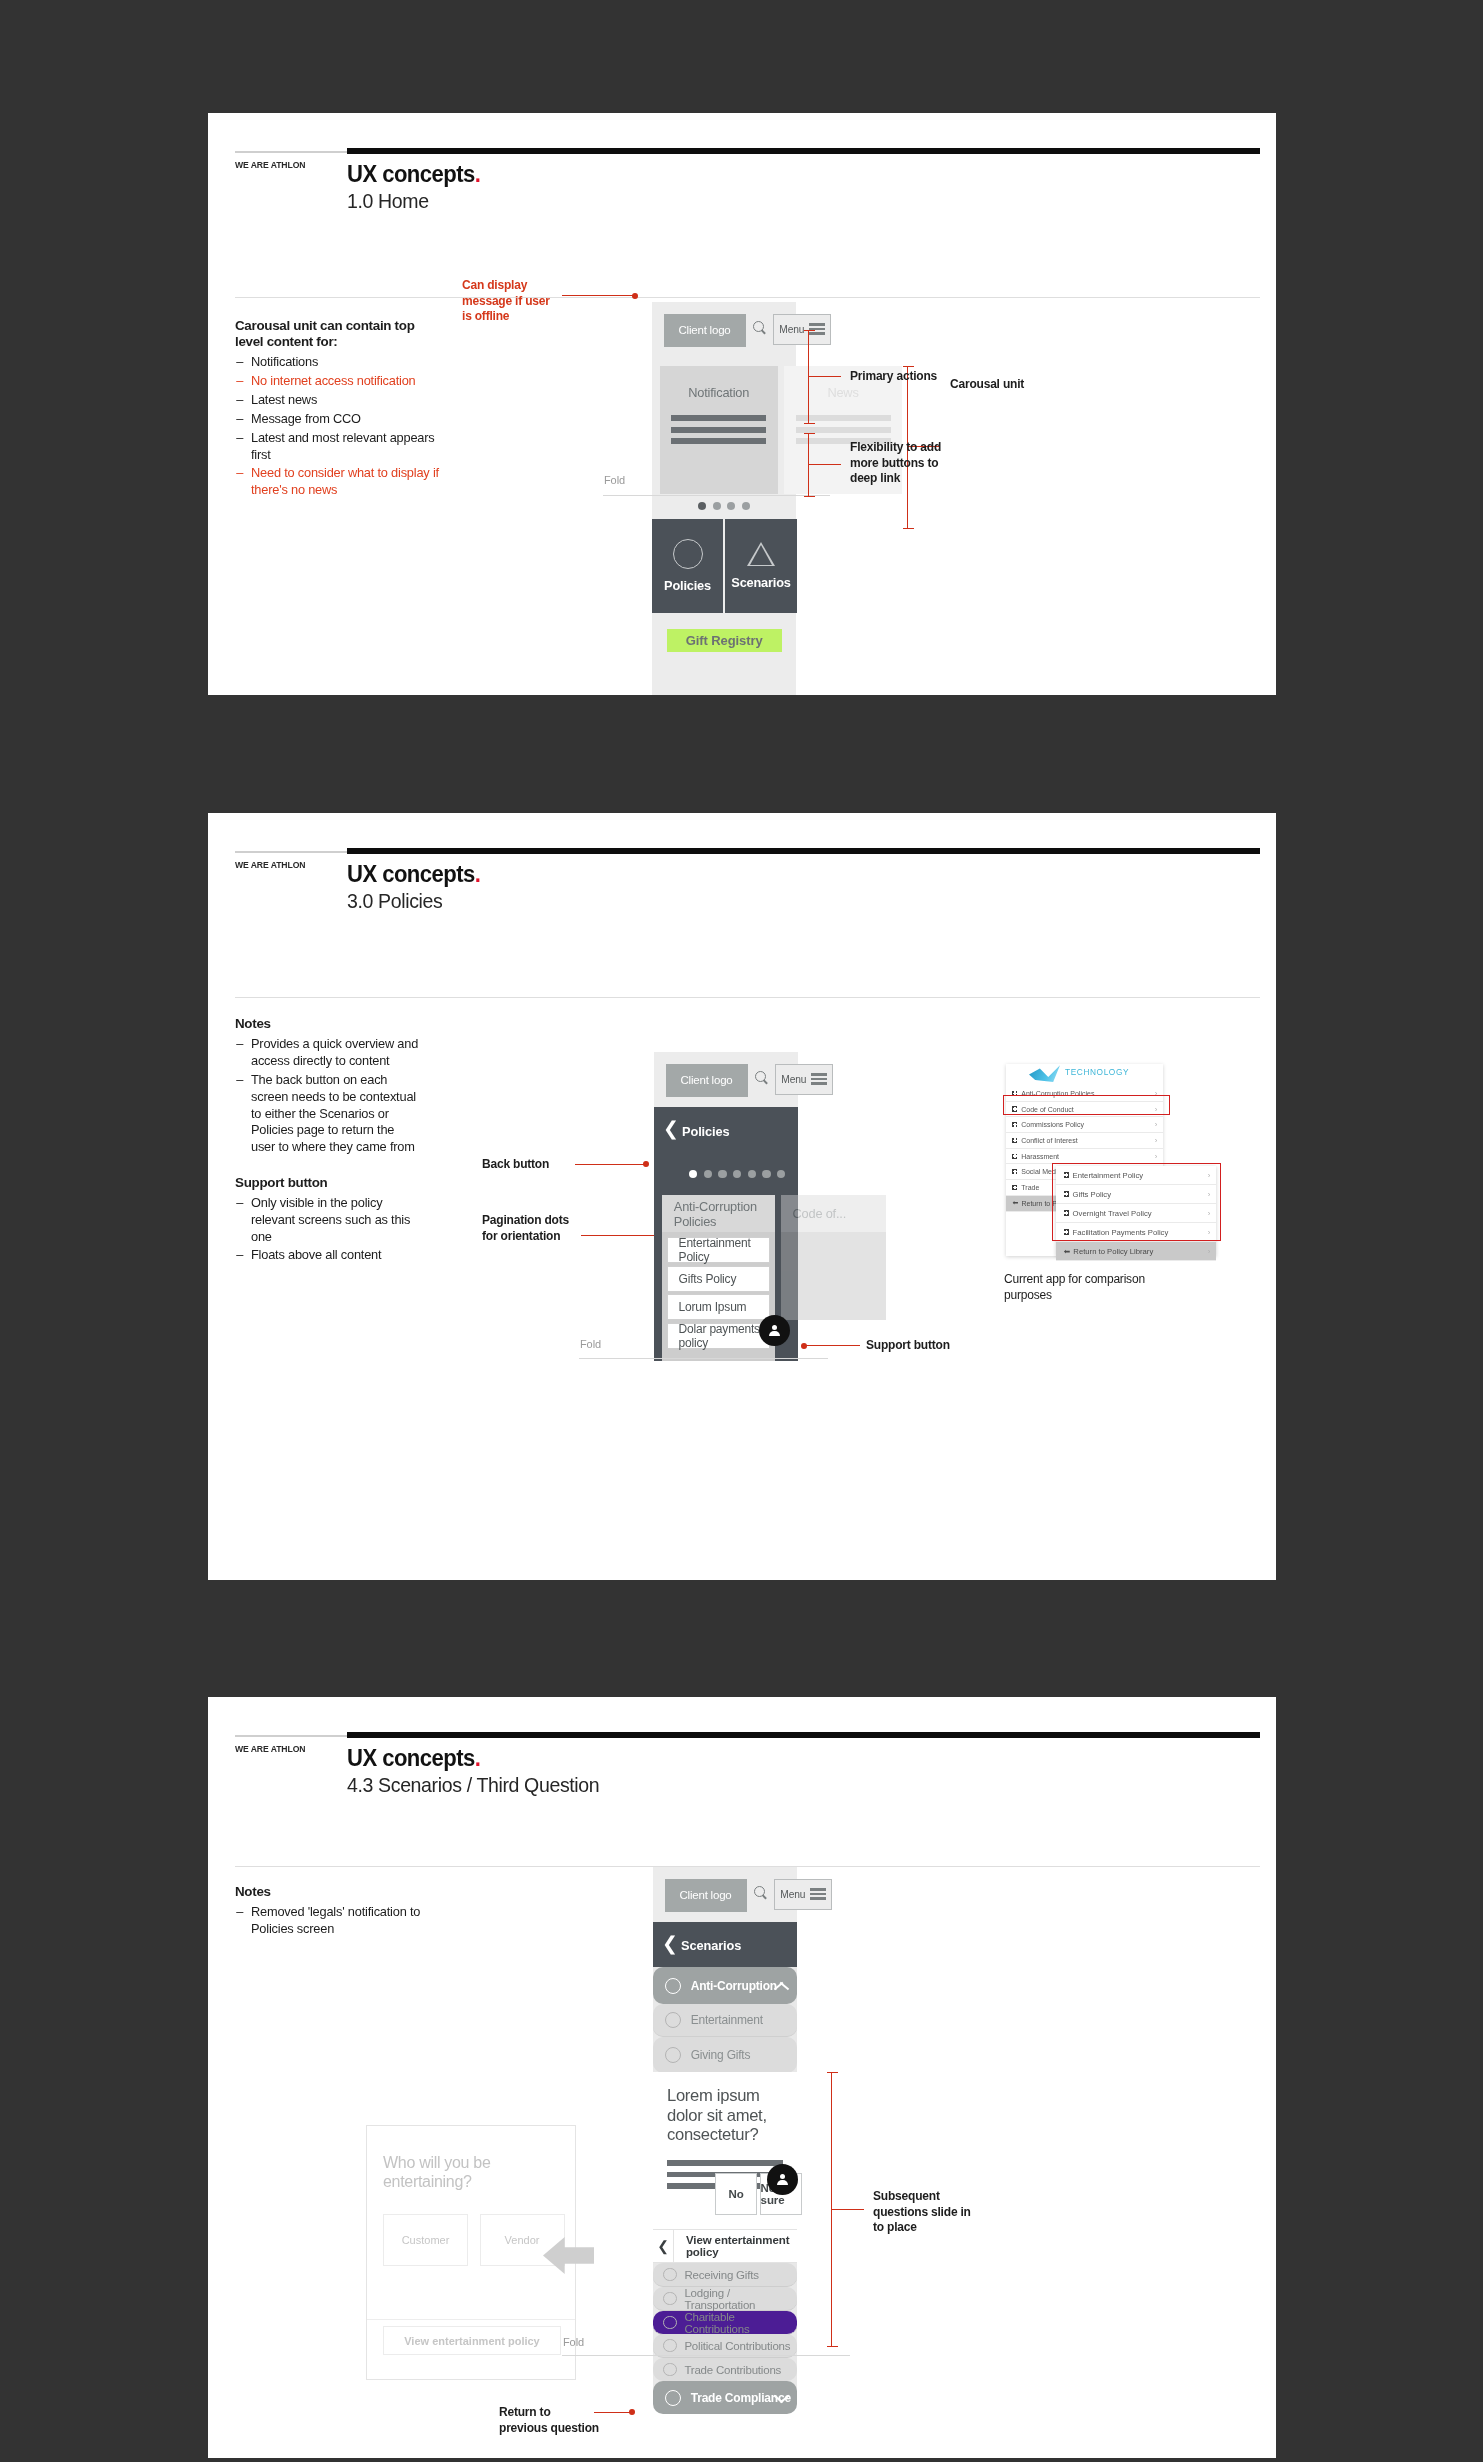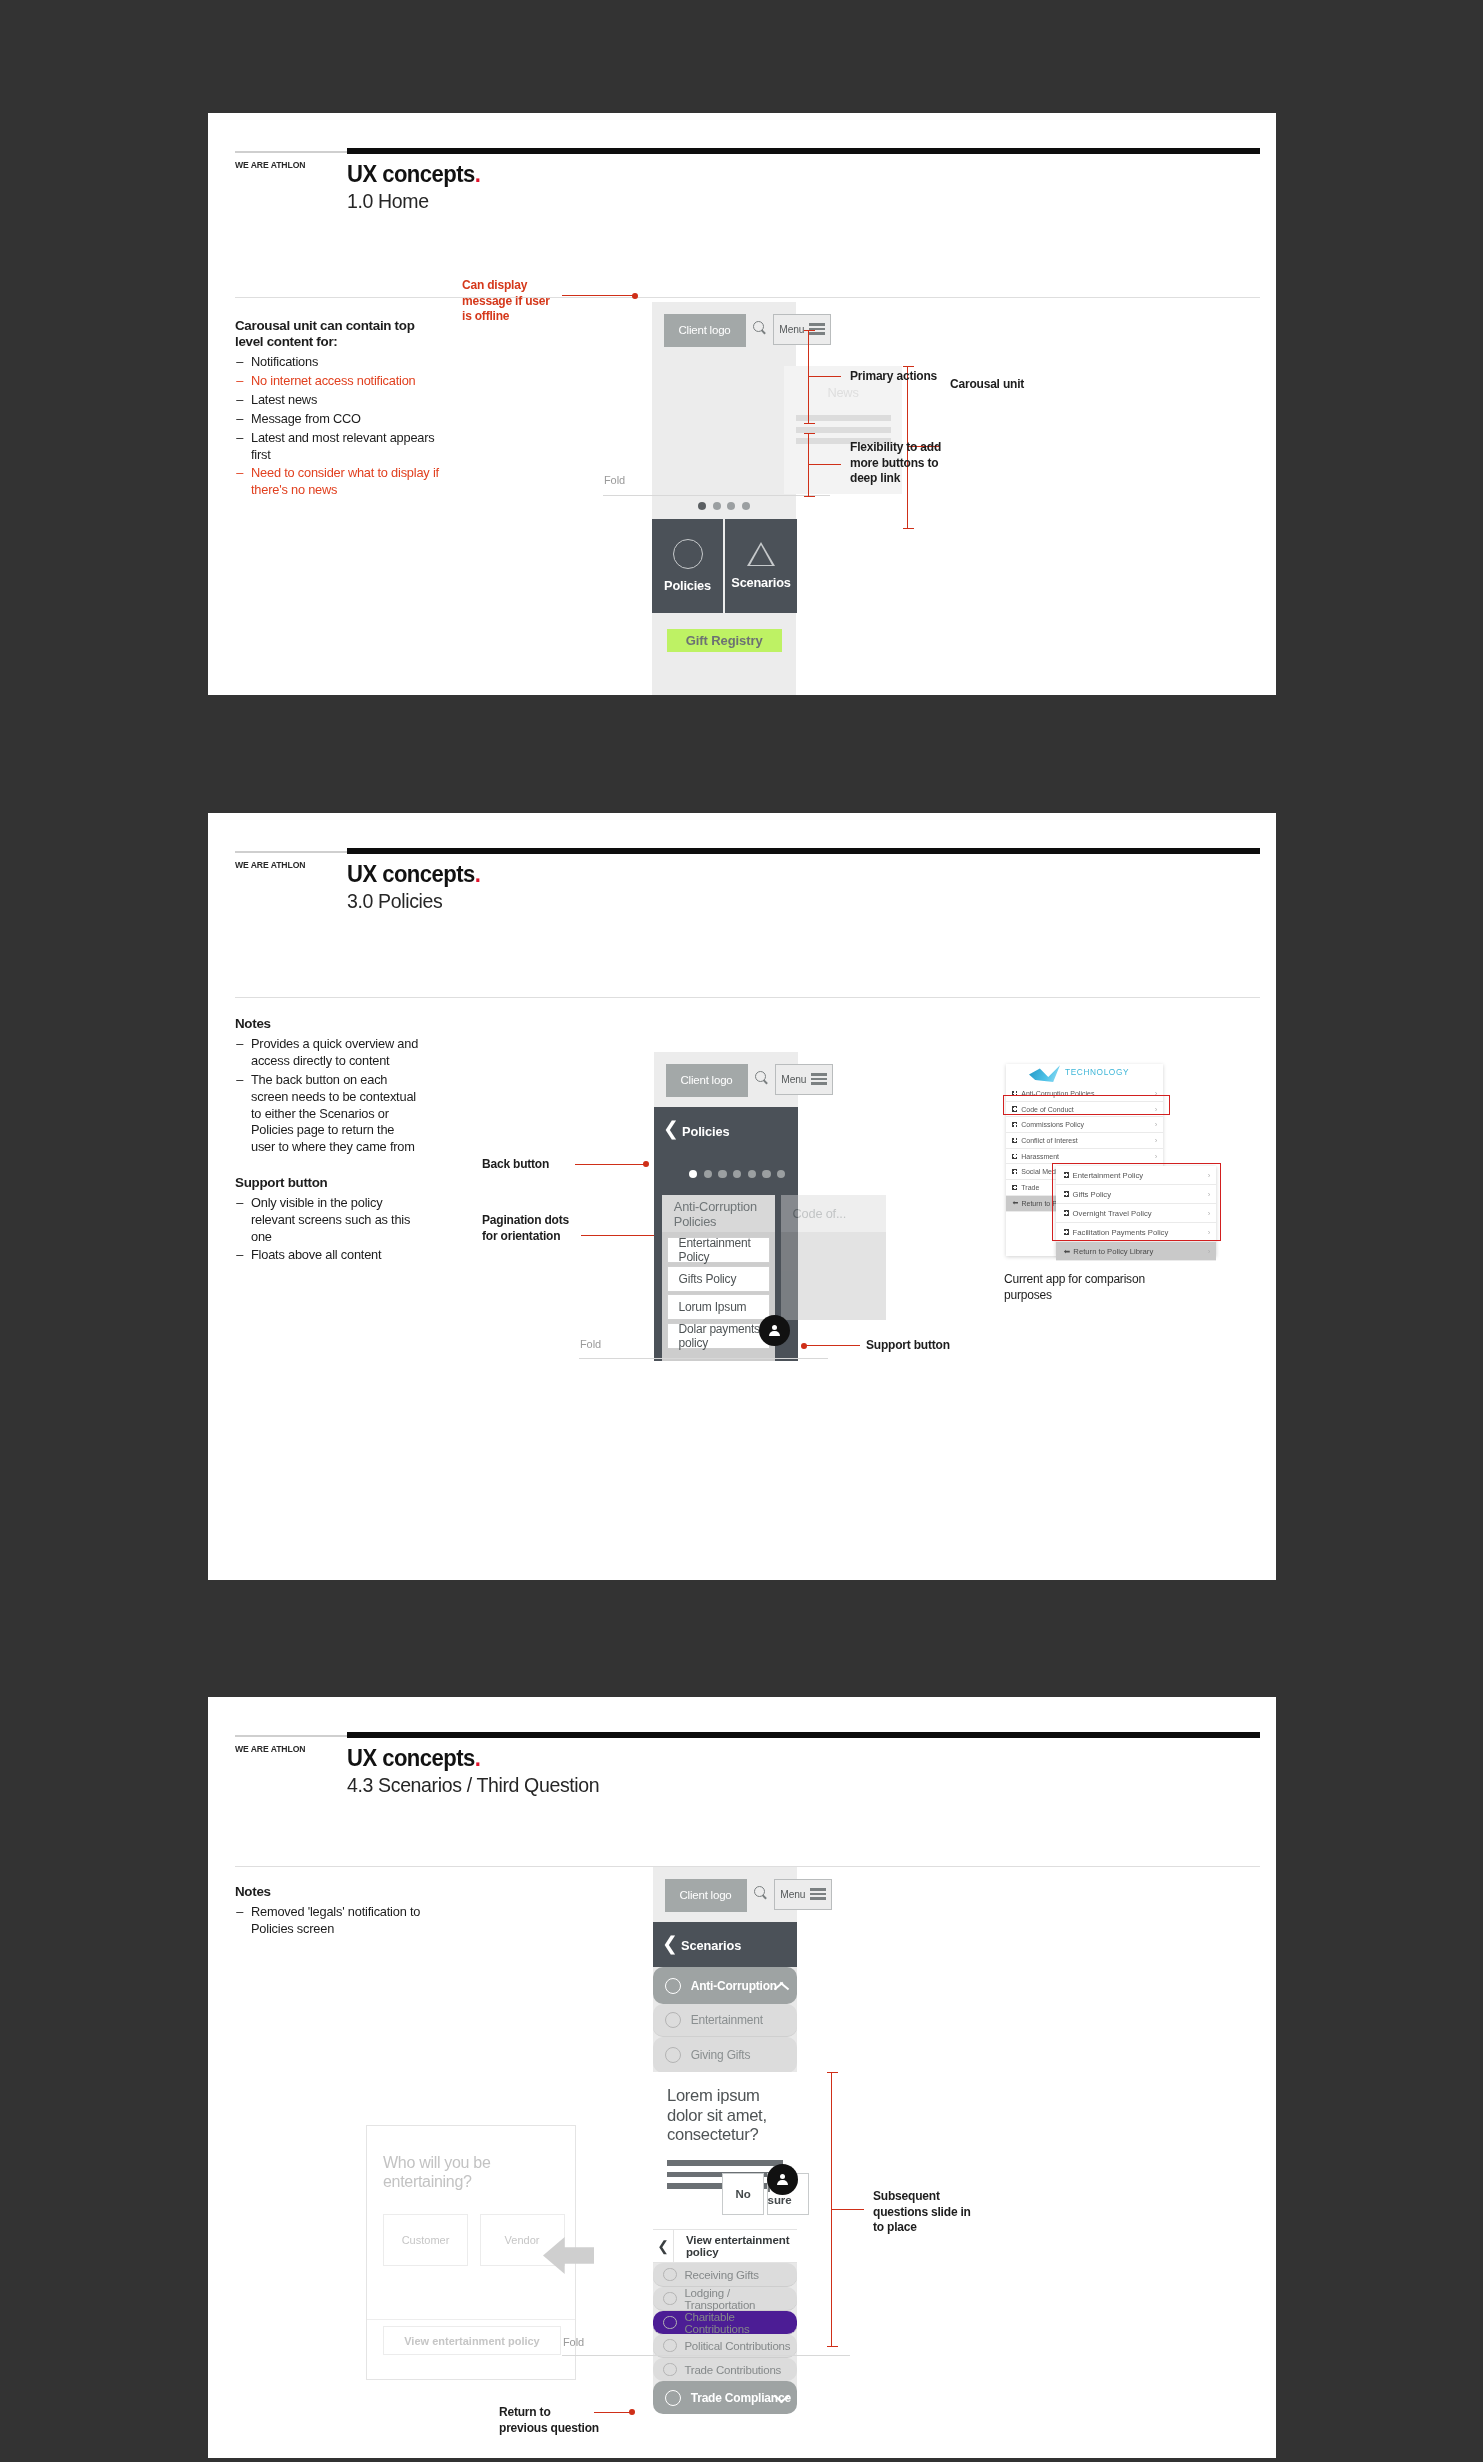--- a/index.html
+++ b/index.html
@@ -211,6 +211,14 @@
       </div>
     </div>
 
+    <div class="card-slab" style="left:7.7px;top:64px;width:118px;height:128px;background:#d6d6d6;">
+      <div class="slab-title" style="margin-top:19px;color:#6f7577;">Notification</div>
+      <div style="padding:15.3px 11.5px 0 11.5px;">
+        <div class="bar" style="background:#6b7074;"></div>
+        <div class="bar" style="background:#6b7074;"></div>
+        <div class="bar" style="background:#6b7074;"></div>
+      </div>
+    </div>
     <div class="card-slab" style="left:132px;top:64px;width:118px;height:128px;background:#f3f3f3;">
       <div class="slab-title" style="margin-top:19px;color:#dedede;">News</div>
       <div style="padding:15.3px 11.5px 0 11.5px;">

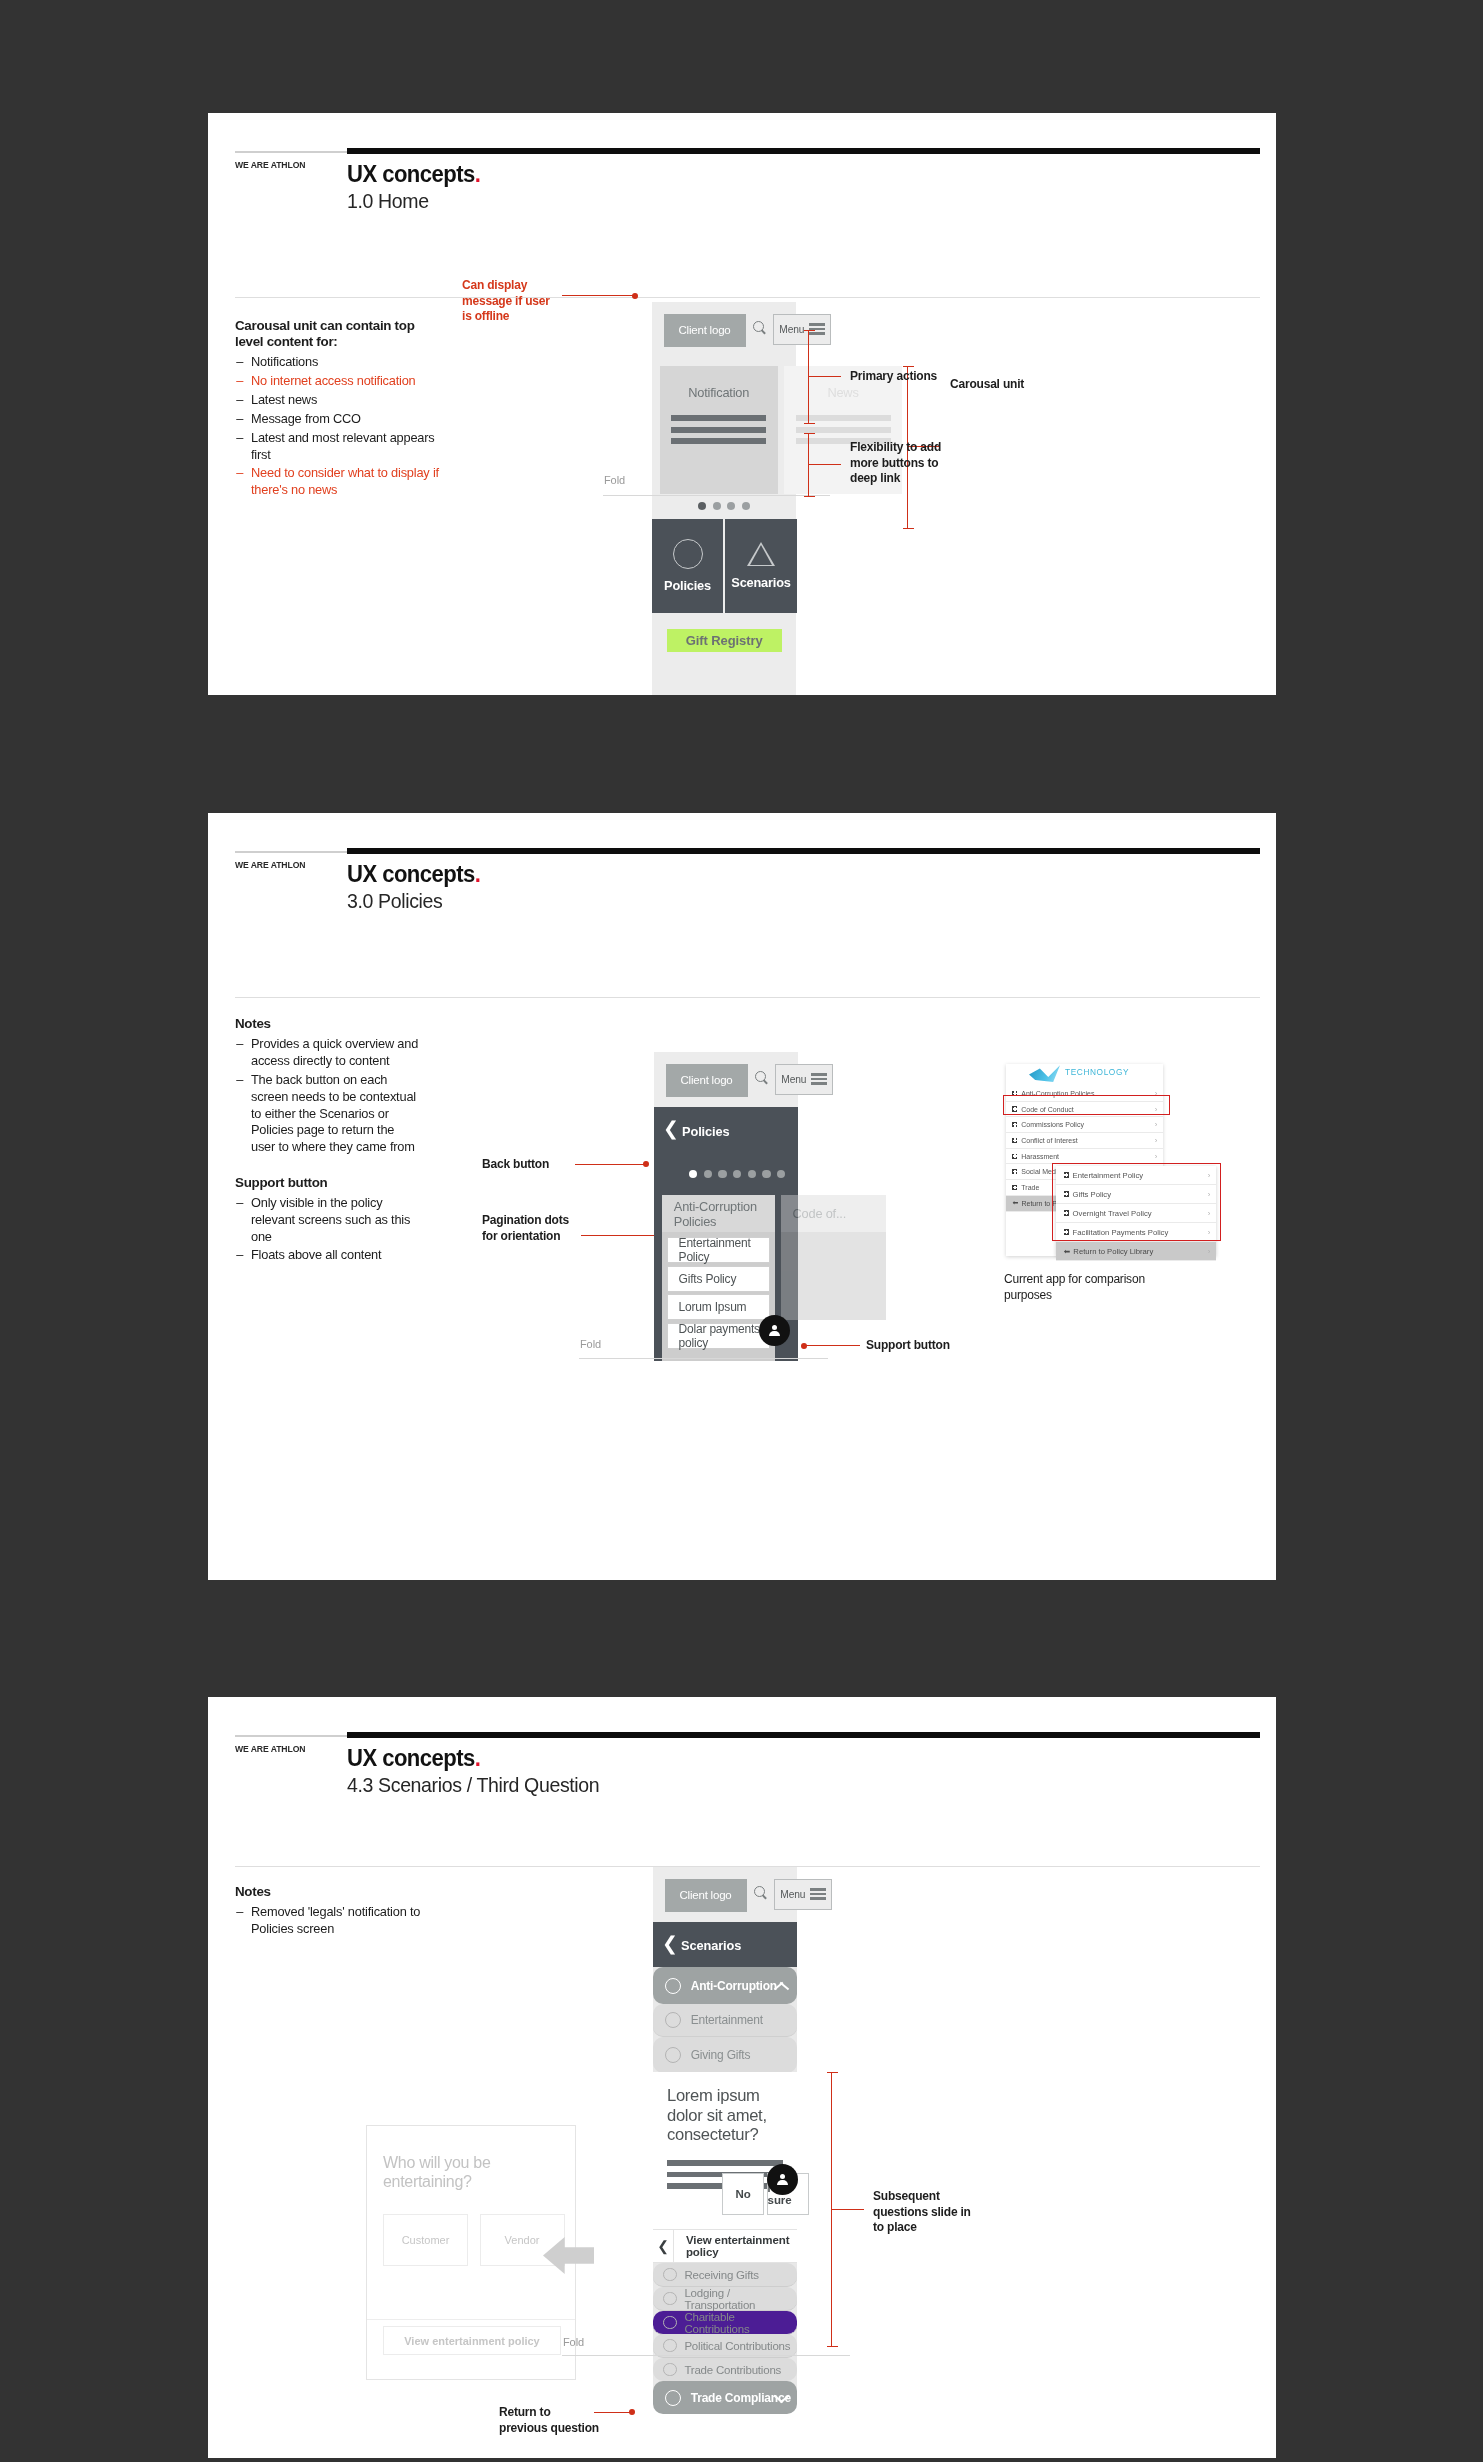--- a/index.html
+++ b/index.html
@@ -533,7 +533,7 @@
         <div class="bar" style="background:#6b7074;"></div>
         <div class="bar" style="background:#6b7074;"></div>
       </div>
-      <div style="position:absolute;left:69px;top:101px;display:flex;gap:2.6px;">
+      <div style="position:absolute;left:62px;top:101px;display:flex;gap:2.6px;">
         <div class="qbtn" style="width:40px;height:40px;">No</div>
         <div class="qbtn" style="width:40px;height:40px;">Not sure</div>
       </div>

